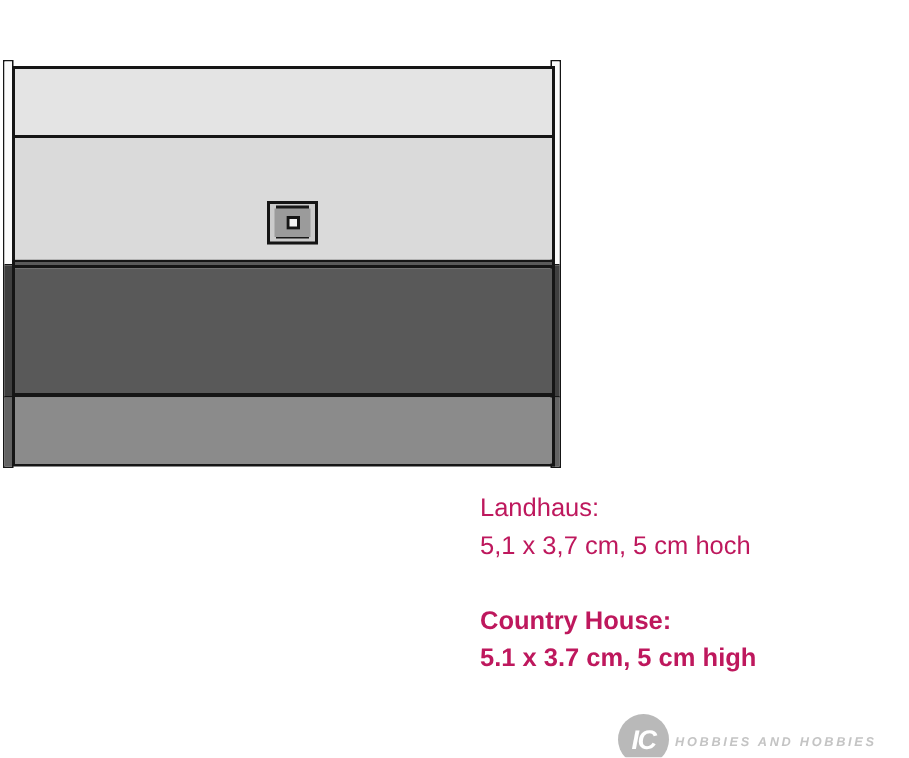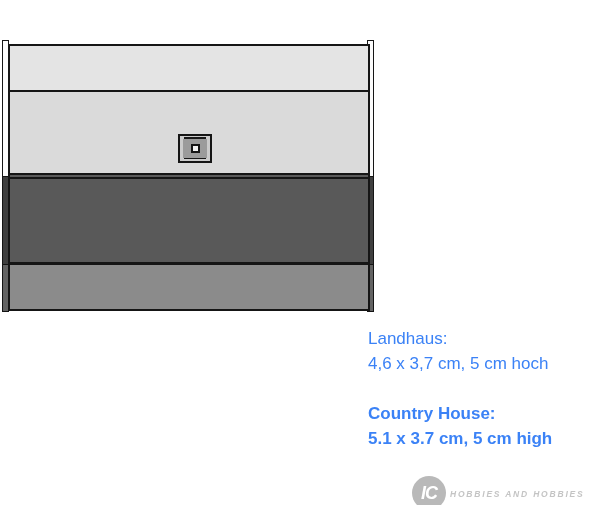--- a/index.html
+++ b/index.html
@@ -52,7 +52,7 @@
   
   .caption {
     position: absolute; left: 320px; top: 326px;
-    font-size: 17px; line-height: 25px; color: #3b82f6; white-space: nowrap; margin-left: 48px;
+    font-size: 17px; line-height: 25px; color: #be185d; white-space: nowrap;
   }
   .cap-en { margin-top: 25px; font-weight: bold; }
 

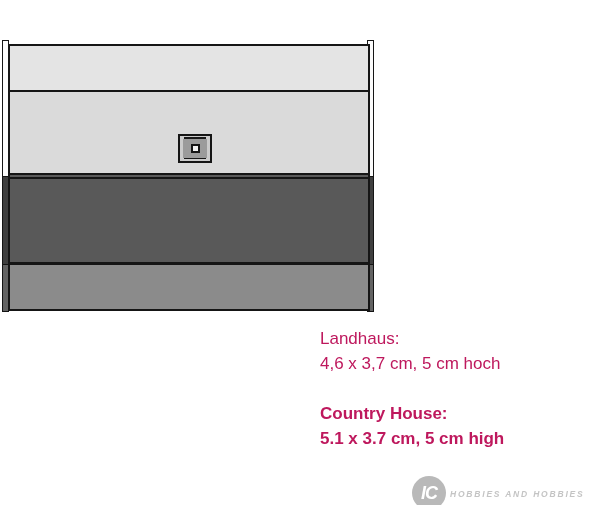--- a/index.html
+++ b/index.html
@@ -113,7 +113,7 @@
   <div class="caption">
     <div class="cap-de">
       <div>Landhaus:</div>
-      <div>4,6 x 3,7 cm, 5 cm hoch</div>
+      <div>5,1 x 3,7 cm, 5 cm hoch</div>
     </div>
     <div class="cap-en">
       <div>Country House:</div>

